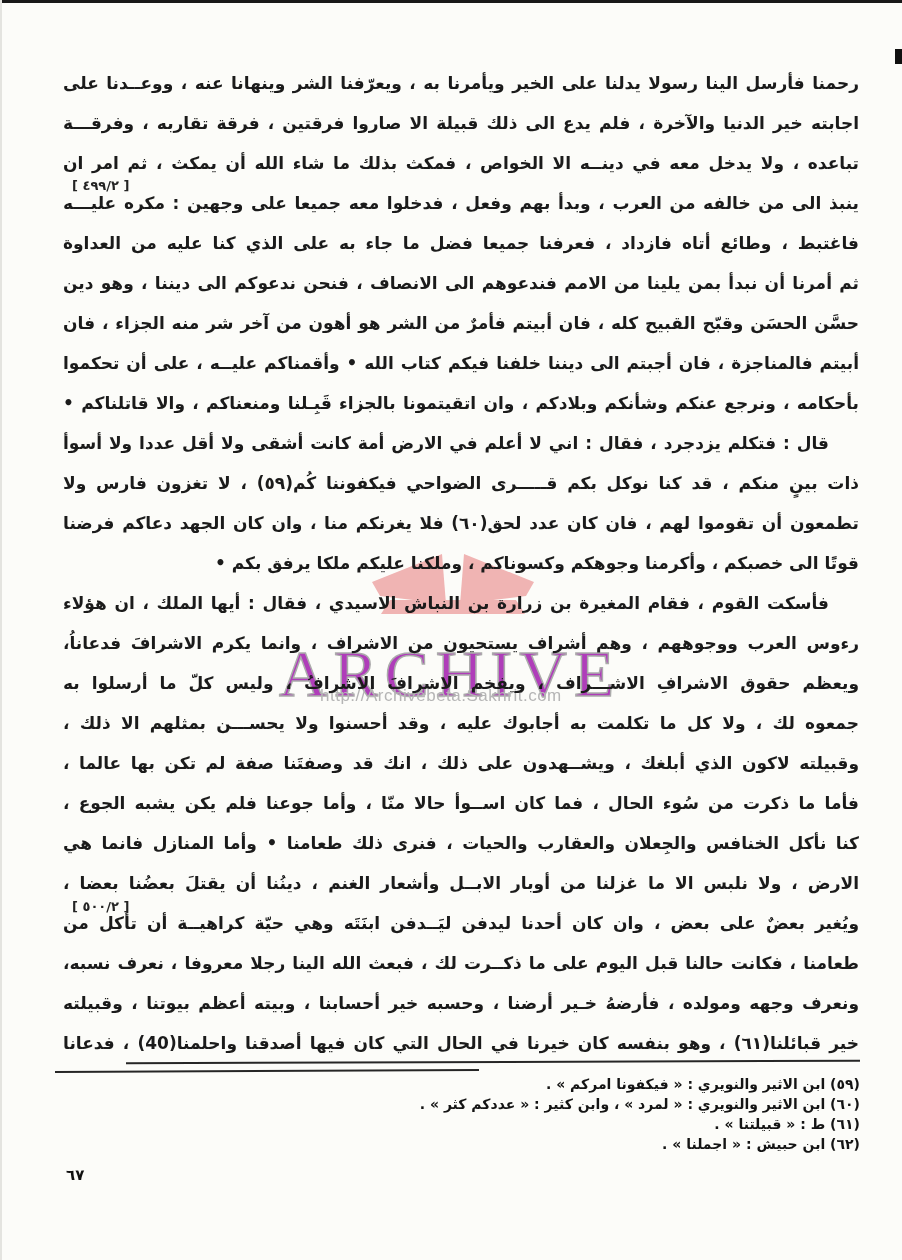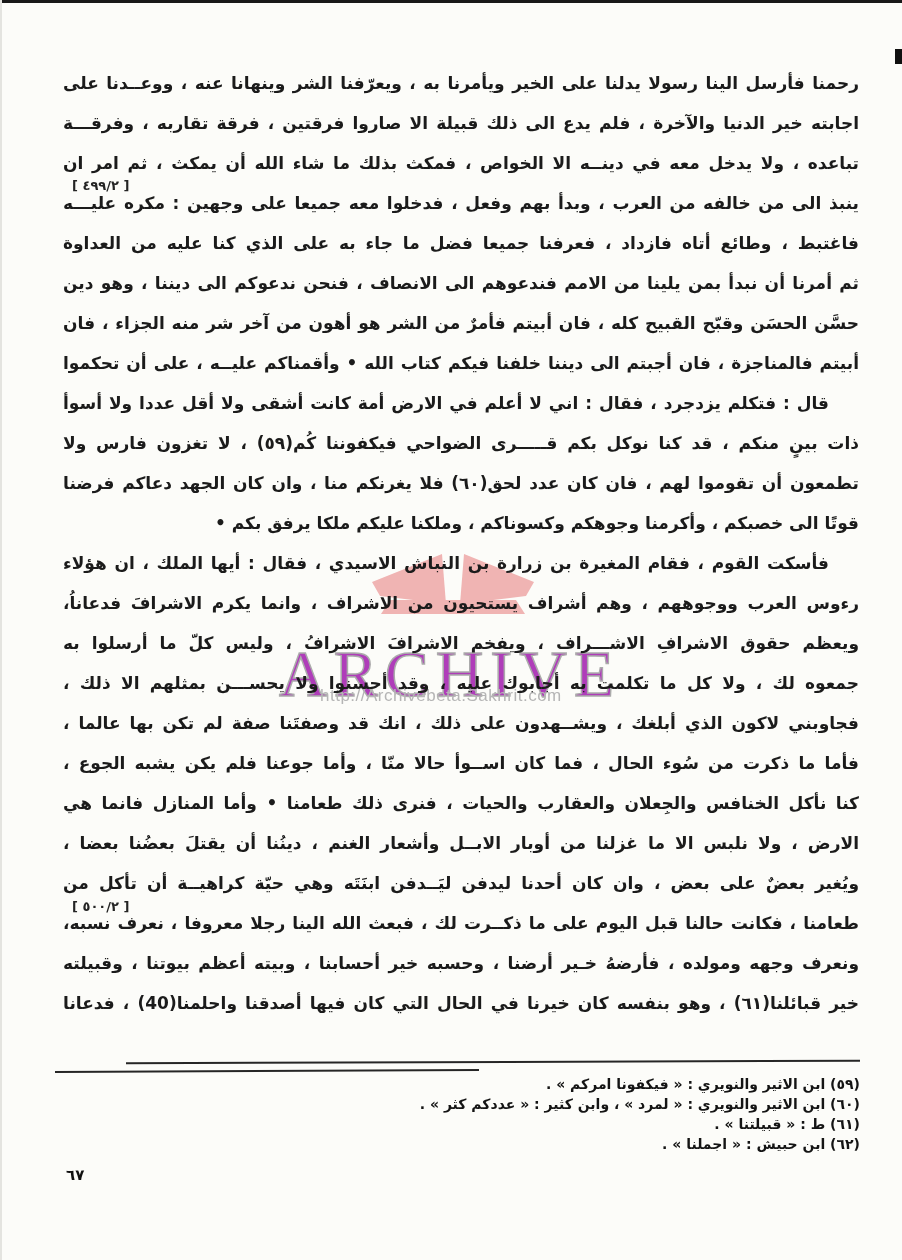--- a/index.html
+++ b/index.html
@@ -73,6 +73,7 @@
     <div class="tline">ثم أمرنا أن نبدأ بمن يلينا من الامم فندعوهم الى الانصاف ، فنحن ندعوكم الى ديننا ، وهو دين</div>
     <div class="tline">حسَّن الحسَن وقبّح القبيح كله ، فان أبيتم فأمرٌ من الشر هو أهون من آخر شر منه الجزاء ، فان</div>
     <div class="tline">أبيتم فالمناجزة ، فان أجبتم الى ديننا خلفنا فيكم كتاب الله • وأقمناكم عليــه ، على أن تحكموا</div>
+    <div class="tline">بأحكامه ، ونرجع عنكم وشأنكم وبلادكم ، وان اتقيتمونا بالجزاء قَبِـلنا ومنعناكم ، والا قاتلناكم •</div>
     <div class="tline indent">قال : فتكلم يزدجرد ، فقال : اني لا أعلم في الارض أمة كانت أشقى ولا أقل عددا ولا أسوأ</div>
     <div class="tline">ذات بينٍ منكم ، قد كنا نوكل بكم قـــــرى الضواحي فيكفوننا كُم(٥٩) ، لا تغزون فارس ولا</div>
     <div class="tline">تطمعون أن تقوموا لهم ، فان كان عدد لحق(٦٠) فلا يغرنكم منا ، وان كان الجهد دعاكم فرضنا لكم</div>

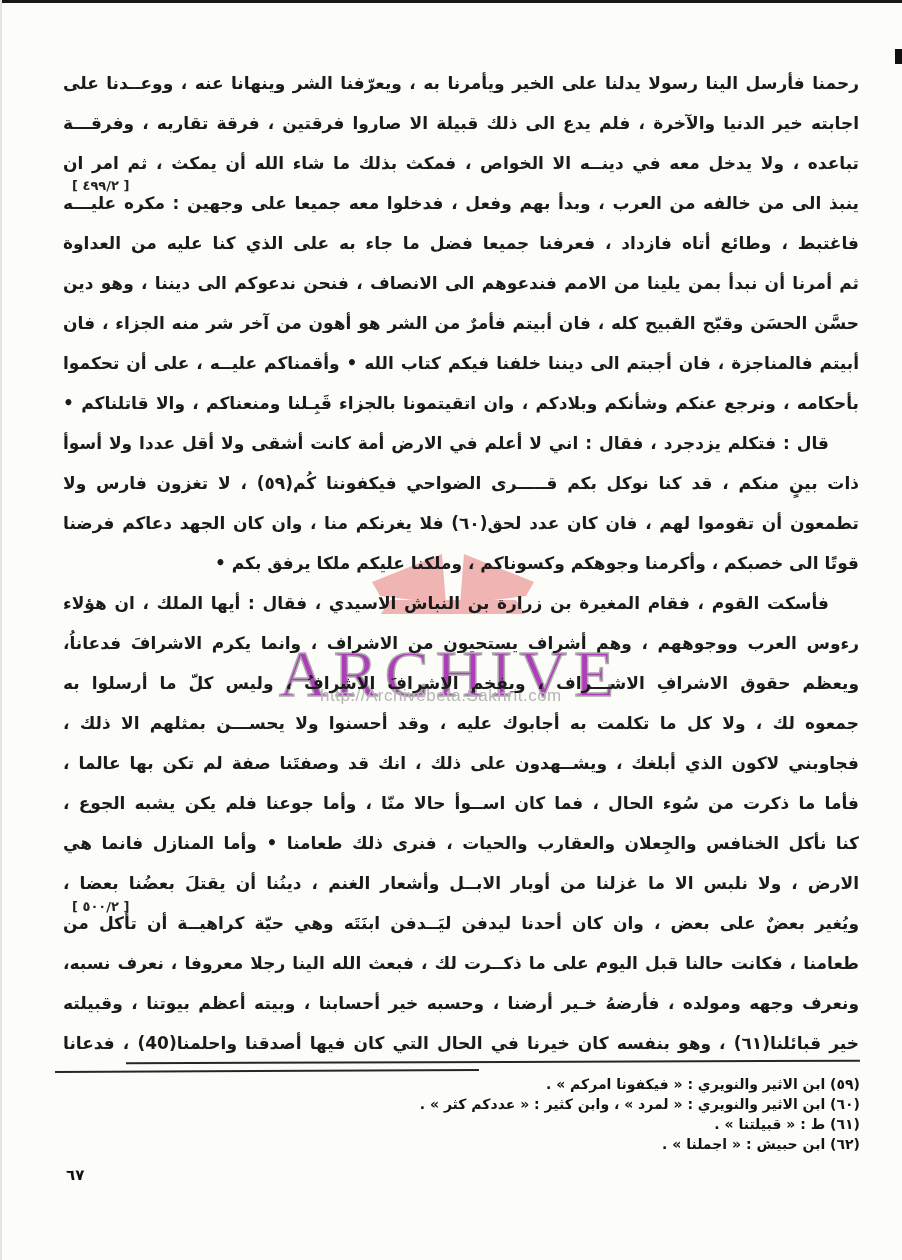--- a/index.html
+++ b/index.html
@@ -82,7 +82,7 @@
     <div class="tline">رءوس العرب ووجوههم ، وهم أشراف يستحيون من الاشراف ، وانما يكرم الاشرافَ فدعاناُ،</div>
     <div class="tline">ويعظم حقوق الاشرافِ الاشـــراف ، ويفخم الاشرافَ الاشرافُ ، وليس كلّ ما أرسلوا به</div>
     <div class="tline">جمعوه لك ، ولا كل ما تكلمت به أجابوك عليه ، وقد أحسنوا ولا يحســـن بمثلهم الا ذلك ،</div>
-    <div class="tline">فجاوبني لاكون الذي أبلغك ، ويشــهدون على ذلك ، انك قد وصفتَنا صفة لم تكن بها عالما ،</div>
+    <div class="tline">وقبيلته لاكون الذي أبلغك ، ويشــهدون على ذلك ، انك قد وصفتَنا صفة لم تكن بها عالما ،</div>
     <div class="tline">فأما ما ذكرت من سُوء الحال ، فما كان اســوأ حالا منّا ، وأما جوعنا فلم يكن يشبه الجوع ،</div>
     <div class="tline">كنا نأكل الخنافس والجِعلان والعقارب والحيات ، فنرى ذلك طعامنا • وأما المنازل فانما هي ظهــر</div>
     <div class="tline">الارض ، ولا نلبس الا ما غزلنا من أوبار الابــل وأشعار الغنم ، دينُنا أن يقتلَ بعضُنا بعضا ،</div>

